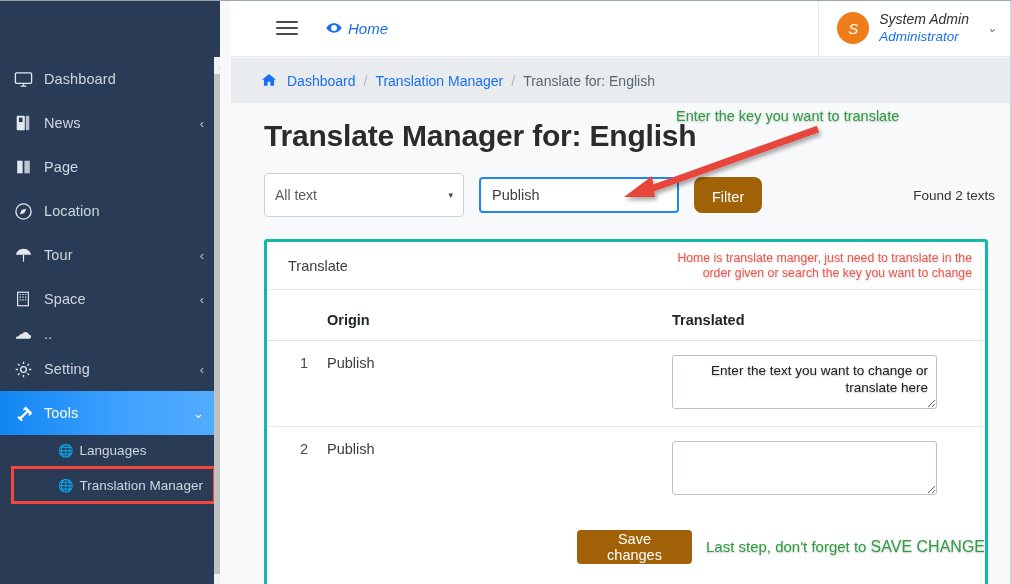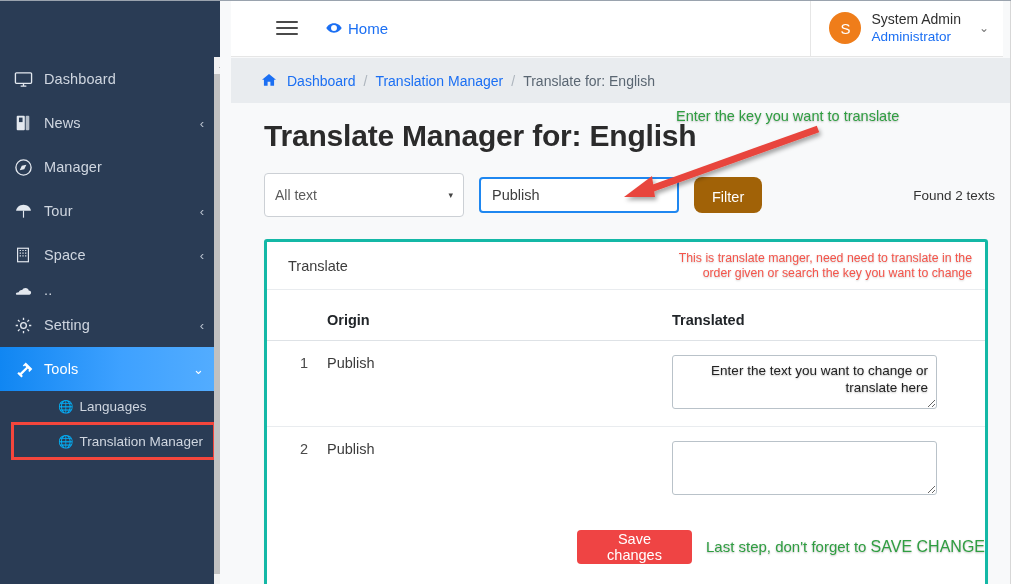--- a/index.html
+++ b/index.html
@@ -59,8 +59,8 @@
 
   
   #header {
-    position:absolute; left:231px; top:0; right:8px; height:57px; background:#ffffff;
-    border-bottom: 1px solid #e6e6e6; display:flex; align-items:center;
+    position:absolute; left:231px; top:0; right:0; height:57px; background:#ffffff;
+    border-bottom: 1px solid #e6e6e6; display:flex; align-items:center;font-style:italic;
   }
   #hamburger { margin-left:45px; width:22px; cursor:pointer; }
   #hamburger span { display:block; height:2px; background:#4a4a4a; margin:4px 0; border-radius:1px;}

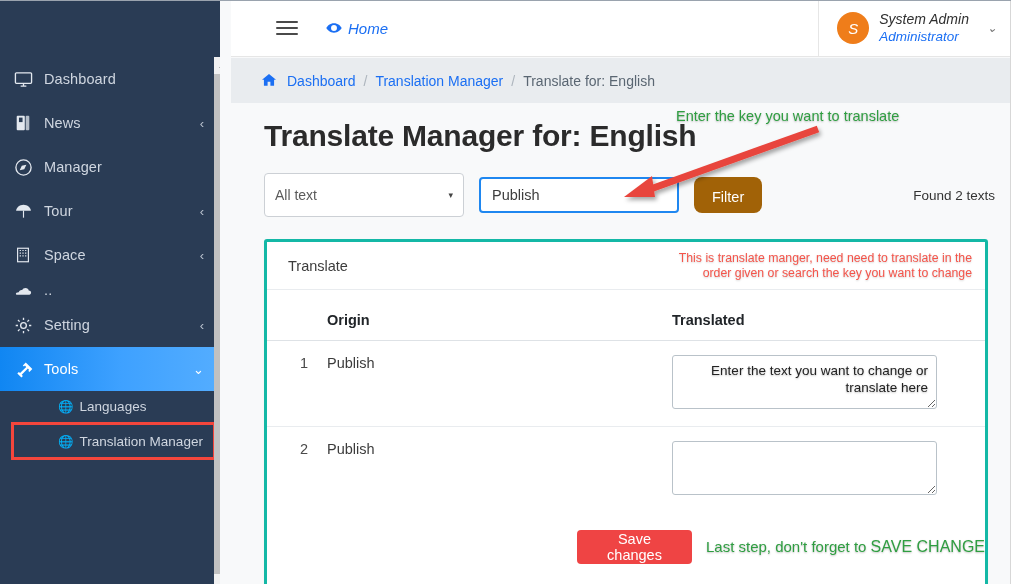--- a/index.html
+++ b/index.html
@@ -197,6 +197,16 @@
         <span class="nav-caret">‹</span>
       </div>
 
+      <div class="nav-item">
+        <span class="nav-icon">
+          <svg width="19" height="18" viewBox="0 0 20 20" fill="#e3e8ef">
+            <path d="M3 3h6v14H3z"></path>
+              <path d="M11 3h6v14h-6z" opacity=".8"></path>
+          </svg>
+        </span>
+        <span class="nav-label">Page</span>
+        <span class="nav-caret"></span>
+      </div>
 
       <div class="nav-item">
         <span class="nav-icon">

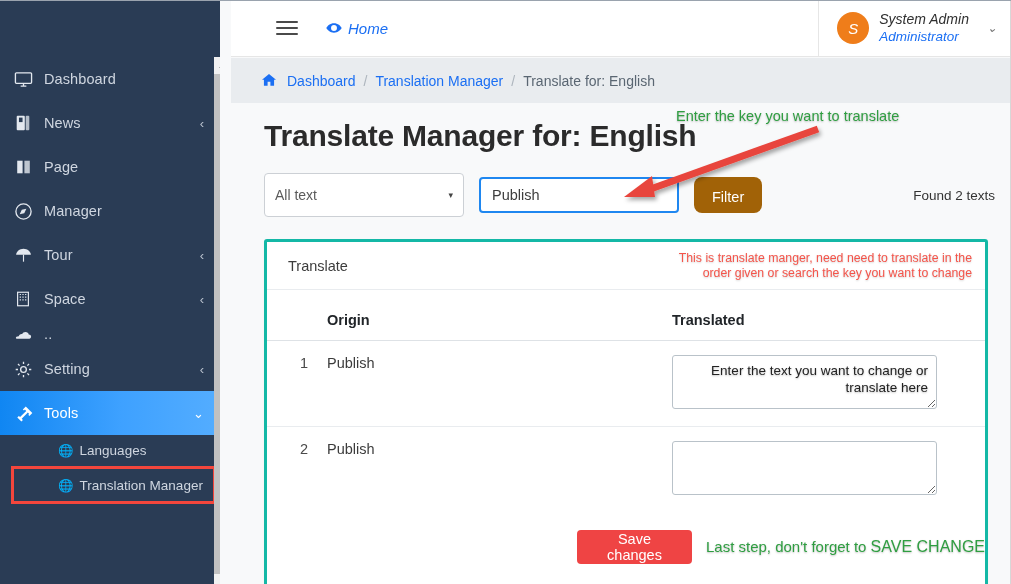--- a/index.html
+++ b/index.html
@@ -215,7 +215,7 @@
               <path d="M13 7l-2.2 4.8L6 13l2.2-4.8z" fill="#e3e8ef" stroke="none"></path>
           </svg>
         </span>
-        <span class="nav-label">Manager</span>
+        <span class="nav-label">Location</span>
         <span class="nav-caret"></span>
       </div>
 

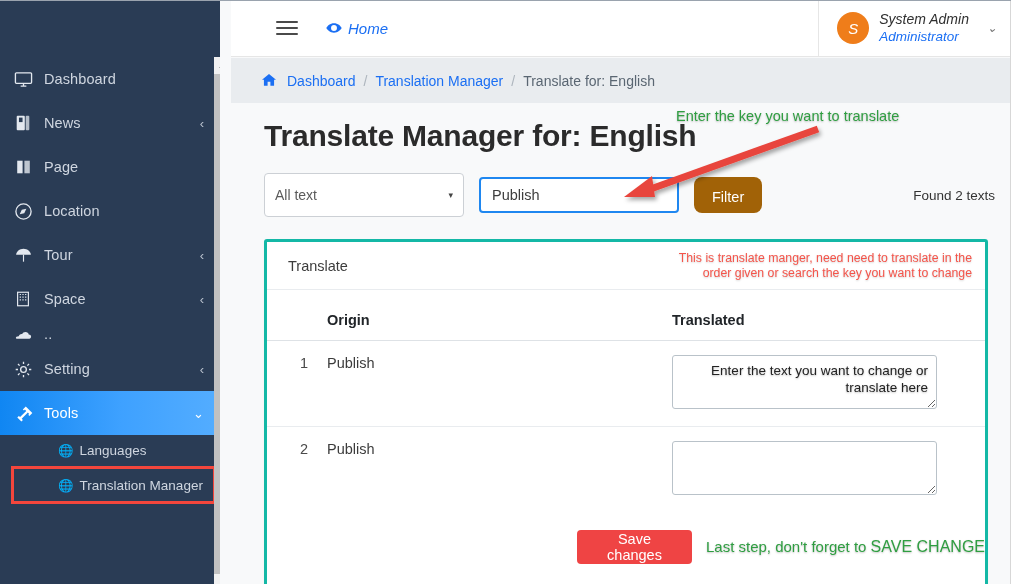--- a/index.html
+++ b/index.html
@@ -352,7 +352,7 @@
       <div id="card-head">
         <span id="card-title">Translate</span>
         <span id="anno-card">
-          <span>This is translate manger, need need to translate  in the</span><br>
+          <span>Home is translate manger, just need to translate  in the</span><br>
           <span>order given or search the key you want to change</span>
         </span>
       </div>

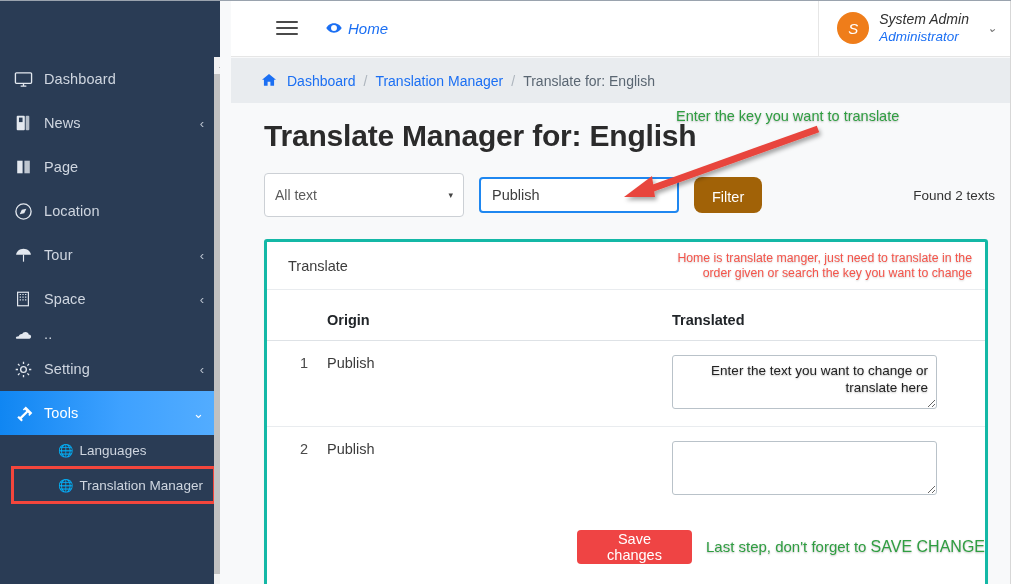--- a/index.html
+++ b/index.html
@@ -150,7 +150,7 @@
   .t-area.anno { color:#222; text-shadow:0 1px 2px rgba(0,0,0,.25); }
   #save-row { padding: 18px 0 20px 0; display:flex; align-items:center; }
   #save-btn {
-    margin-left:310px; height:34px; padding:0 15px; background:#ef4444; color:#fff;
+    margin-left:310px; height:34px; padding:0 15px; background:#a16207; color:#fff;
     border:none; border-radius:4px; font-size:14.5px; cursor:pointer;
     font-family:"Liberation Sans",sans-serif;
   }

